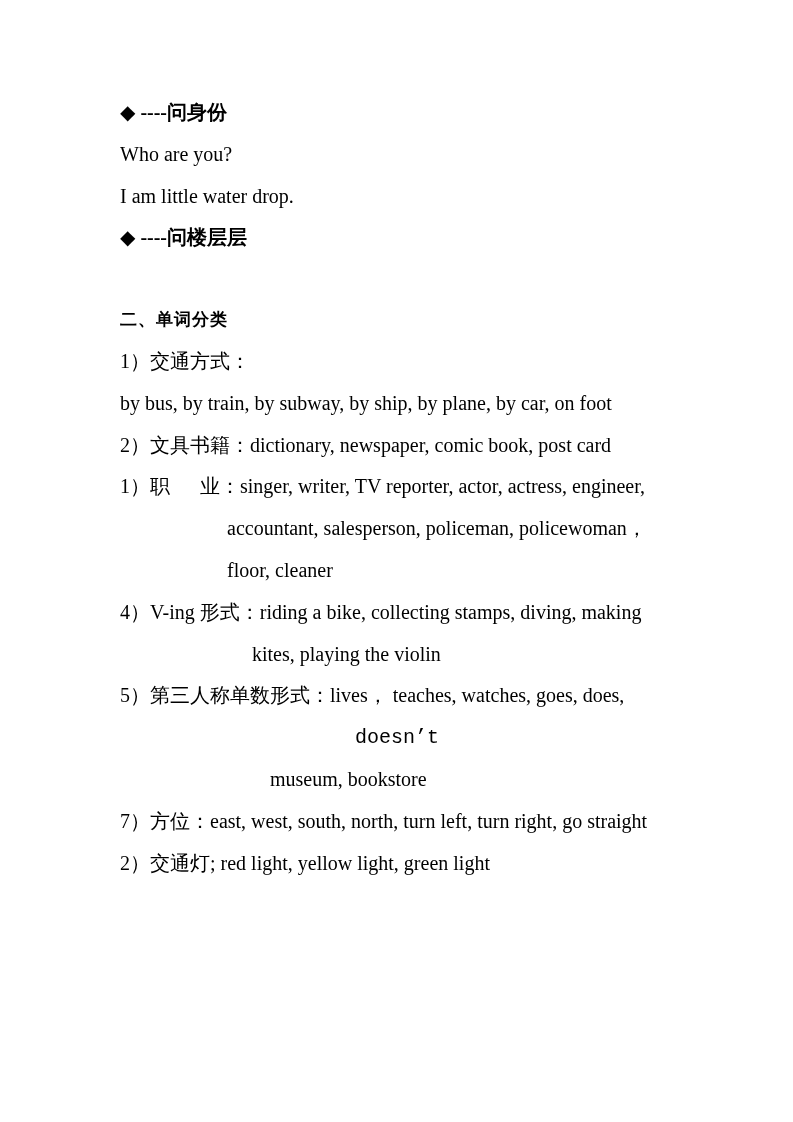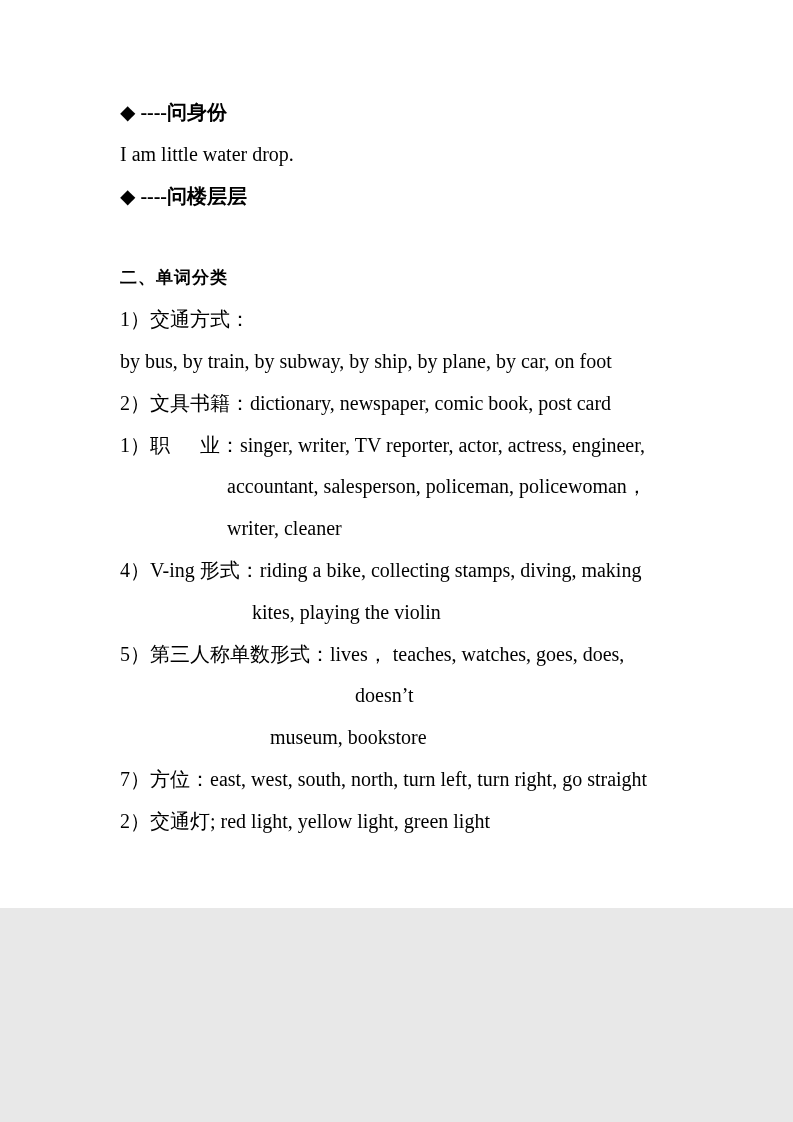--- a/index.html
+++ b/index.html
@@ -10,7 +10,7 @@
   .page {
     position: relative;
     width: 793px;
-    height: 908px;
+    height: 1122px;
     margin: 0 auto;
     background: #ffffff;
     box-sizing: border-box;

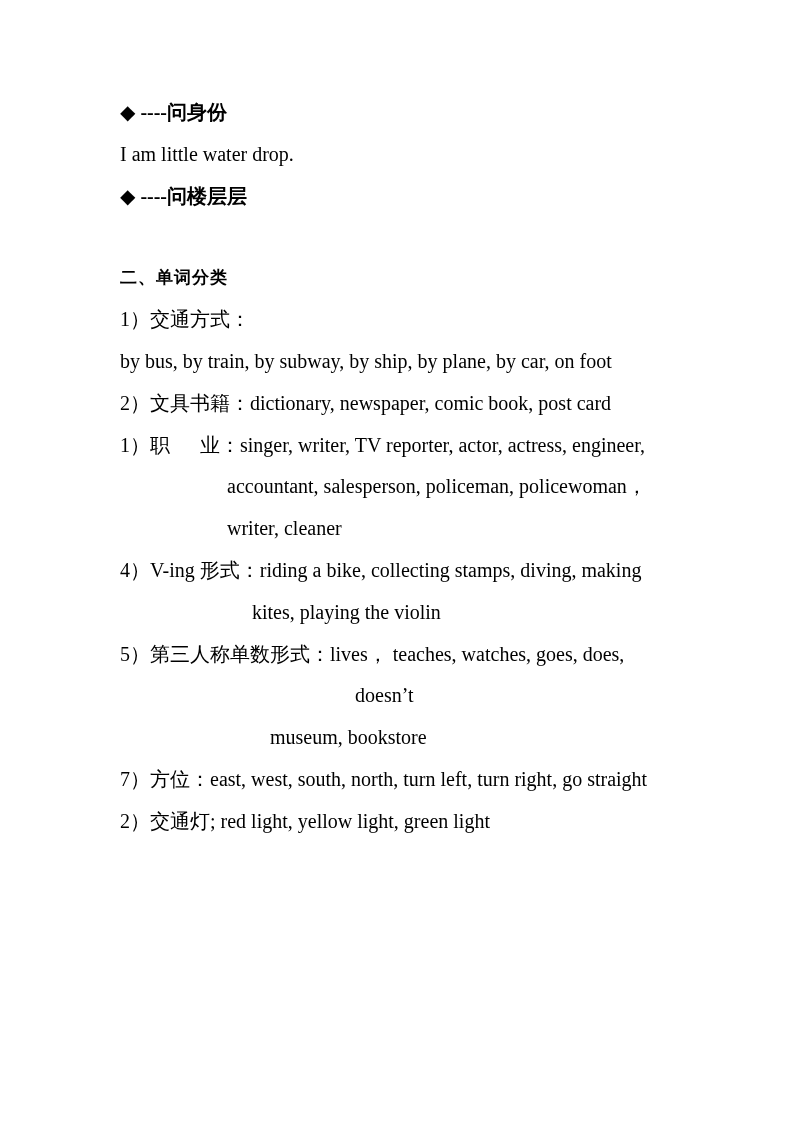--- a/index.html
+++ b/index.html
@@ -48,6 +48,7 @@
 <div class="page">
 
   <p class="line bold">◆ ----问身份</p>
+  <p class="line">Who are you?</p>
   <p class="line">I am little water drop.</p>
   <p class="line bold">◆ ----问楼层层</p>
 

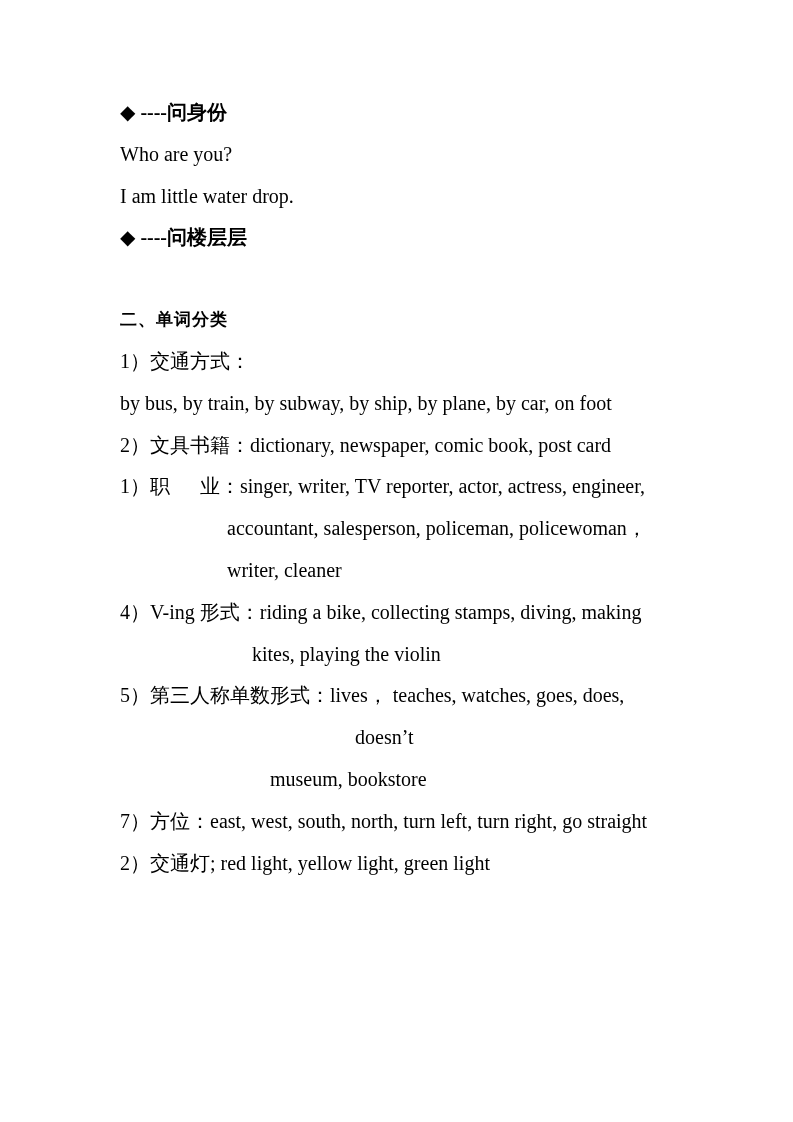--- a/index.html
+++ b/index.html
@@ -63,7 +63,7 @@
 
   <p class="line">1）职      业：singer, writer, TV reporter, actor, actress, engineer,</p>
   <p class="line indent-occupation">accountant, salesperson, policeman, policewoman，</p>
-  <p class="line indent-occupation">writer, cleaner</p>
+  <p class="line indent-occupation">floor, cleaner</p>
 
   <p class="line">4）V-ing 形式：riding a bike, collecting stamps, diving, making</p>
   <p class="line indent-ving">kites, playing the violin</p>

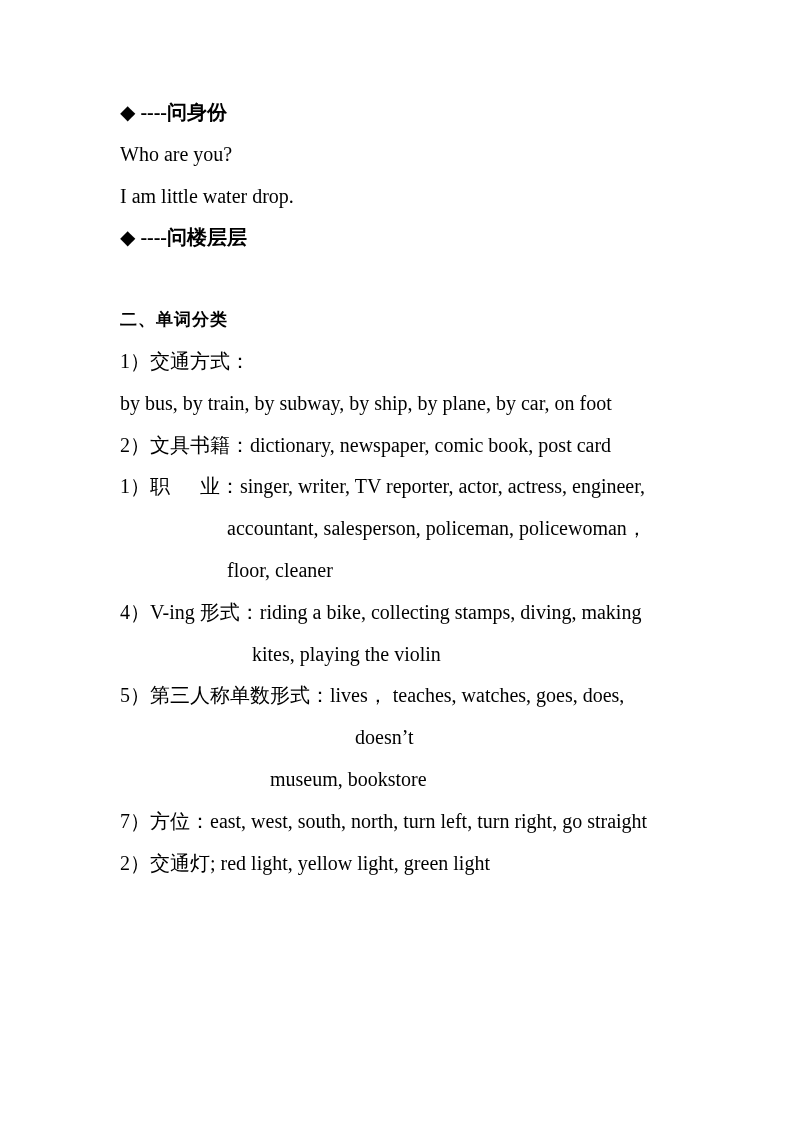--- a/index.html
+++ b/index.html
@@ -39,7 +39,7 @@
   }
   .indent-occupation { padding-left: 107px; }
   .indent-ving       { padding-left: 132px; }
-  .indent-third      { padding-left: 235px; }
+  .indent-third      { padding-left: 235px; font-family: Liberation Mono, monospace; }
   .indent-place      { padding-left: 150px; }
 </style>
 </head>

